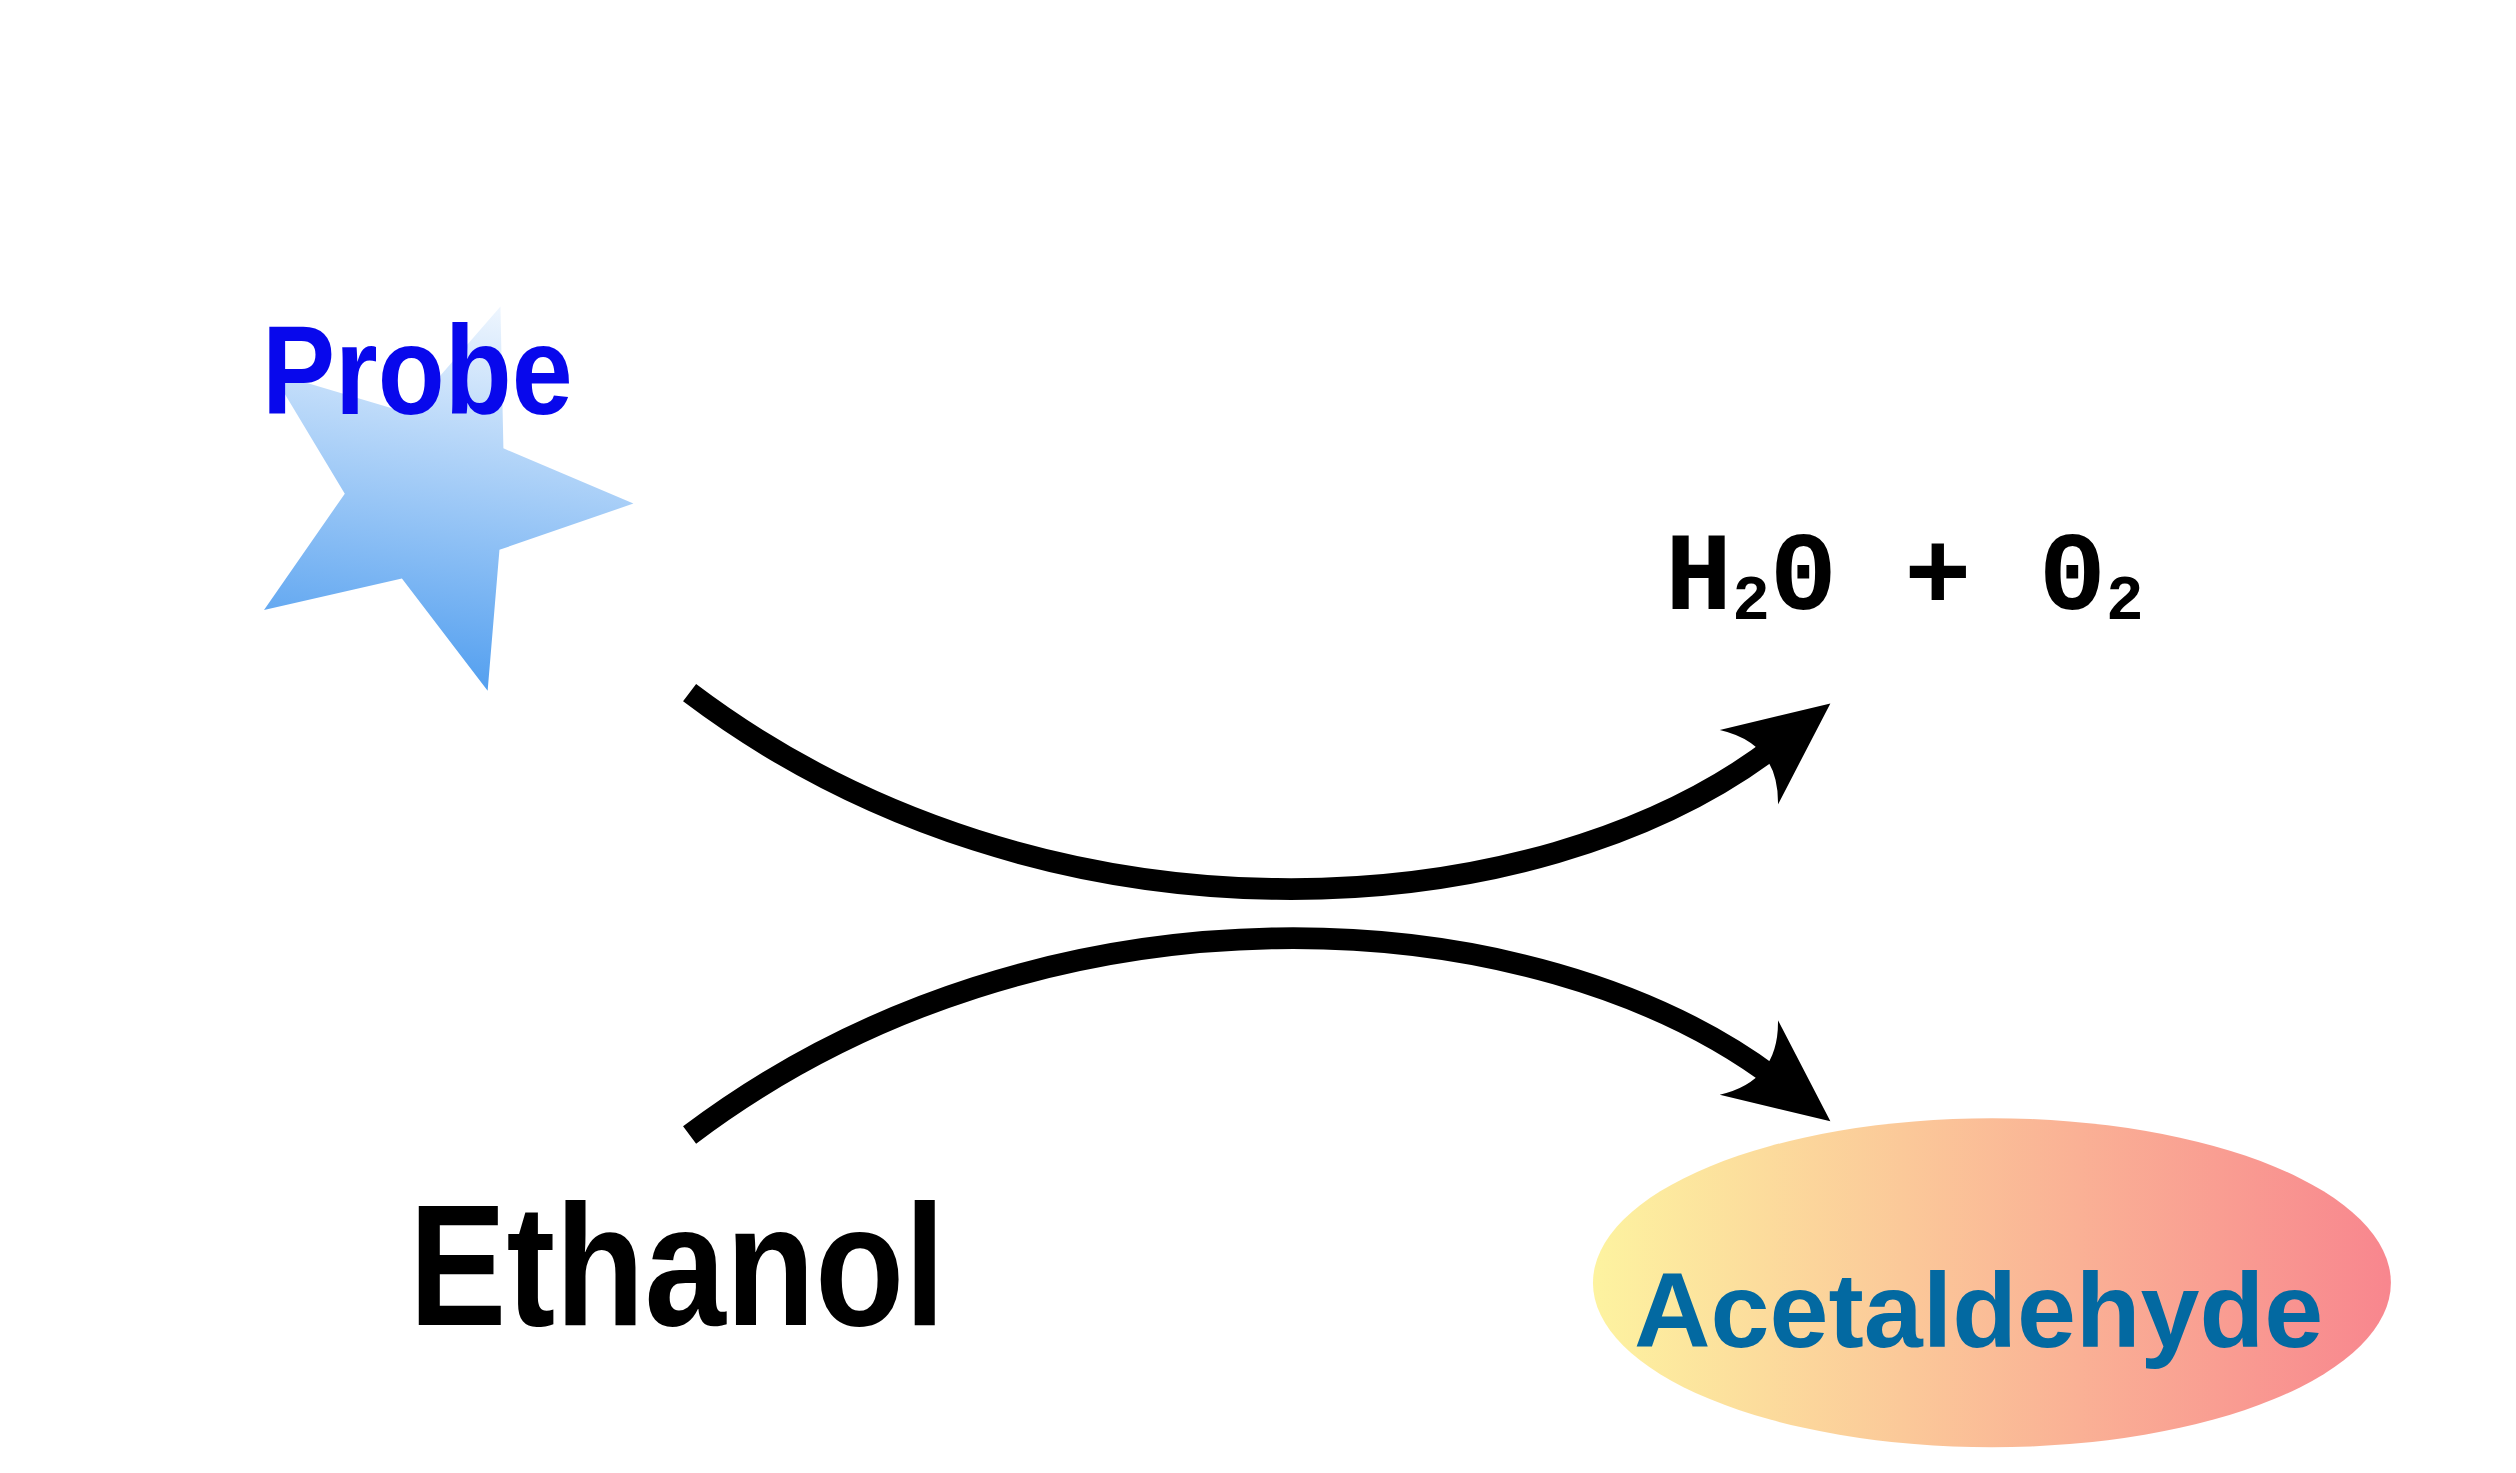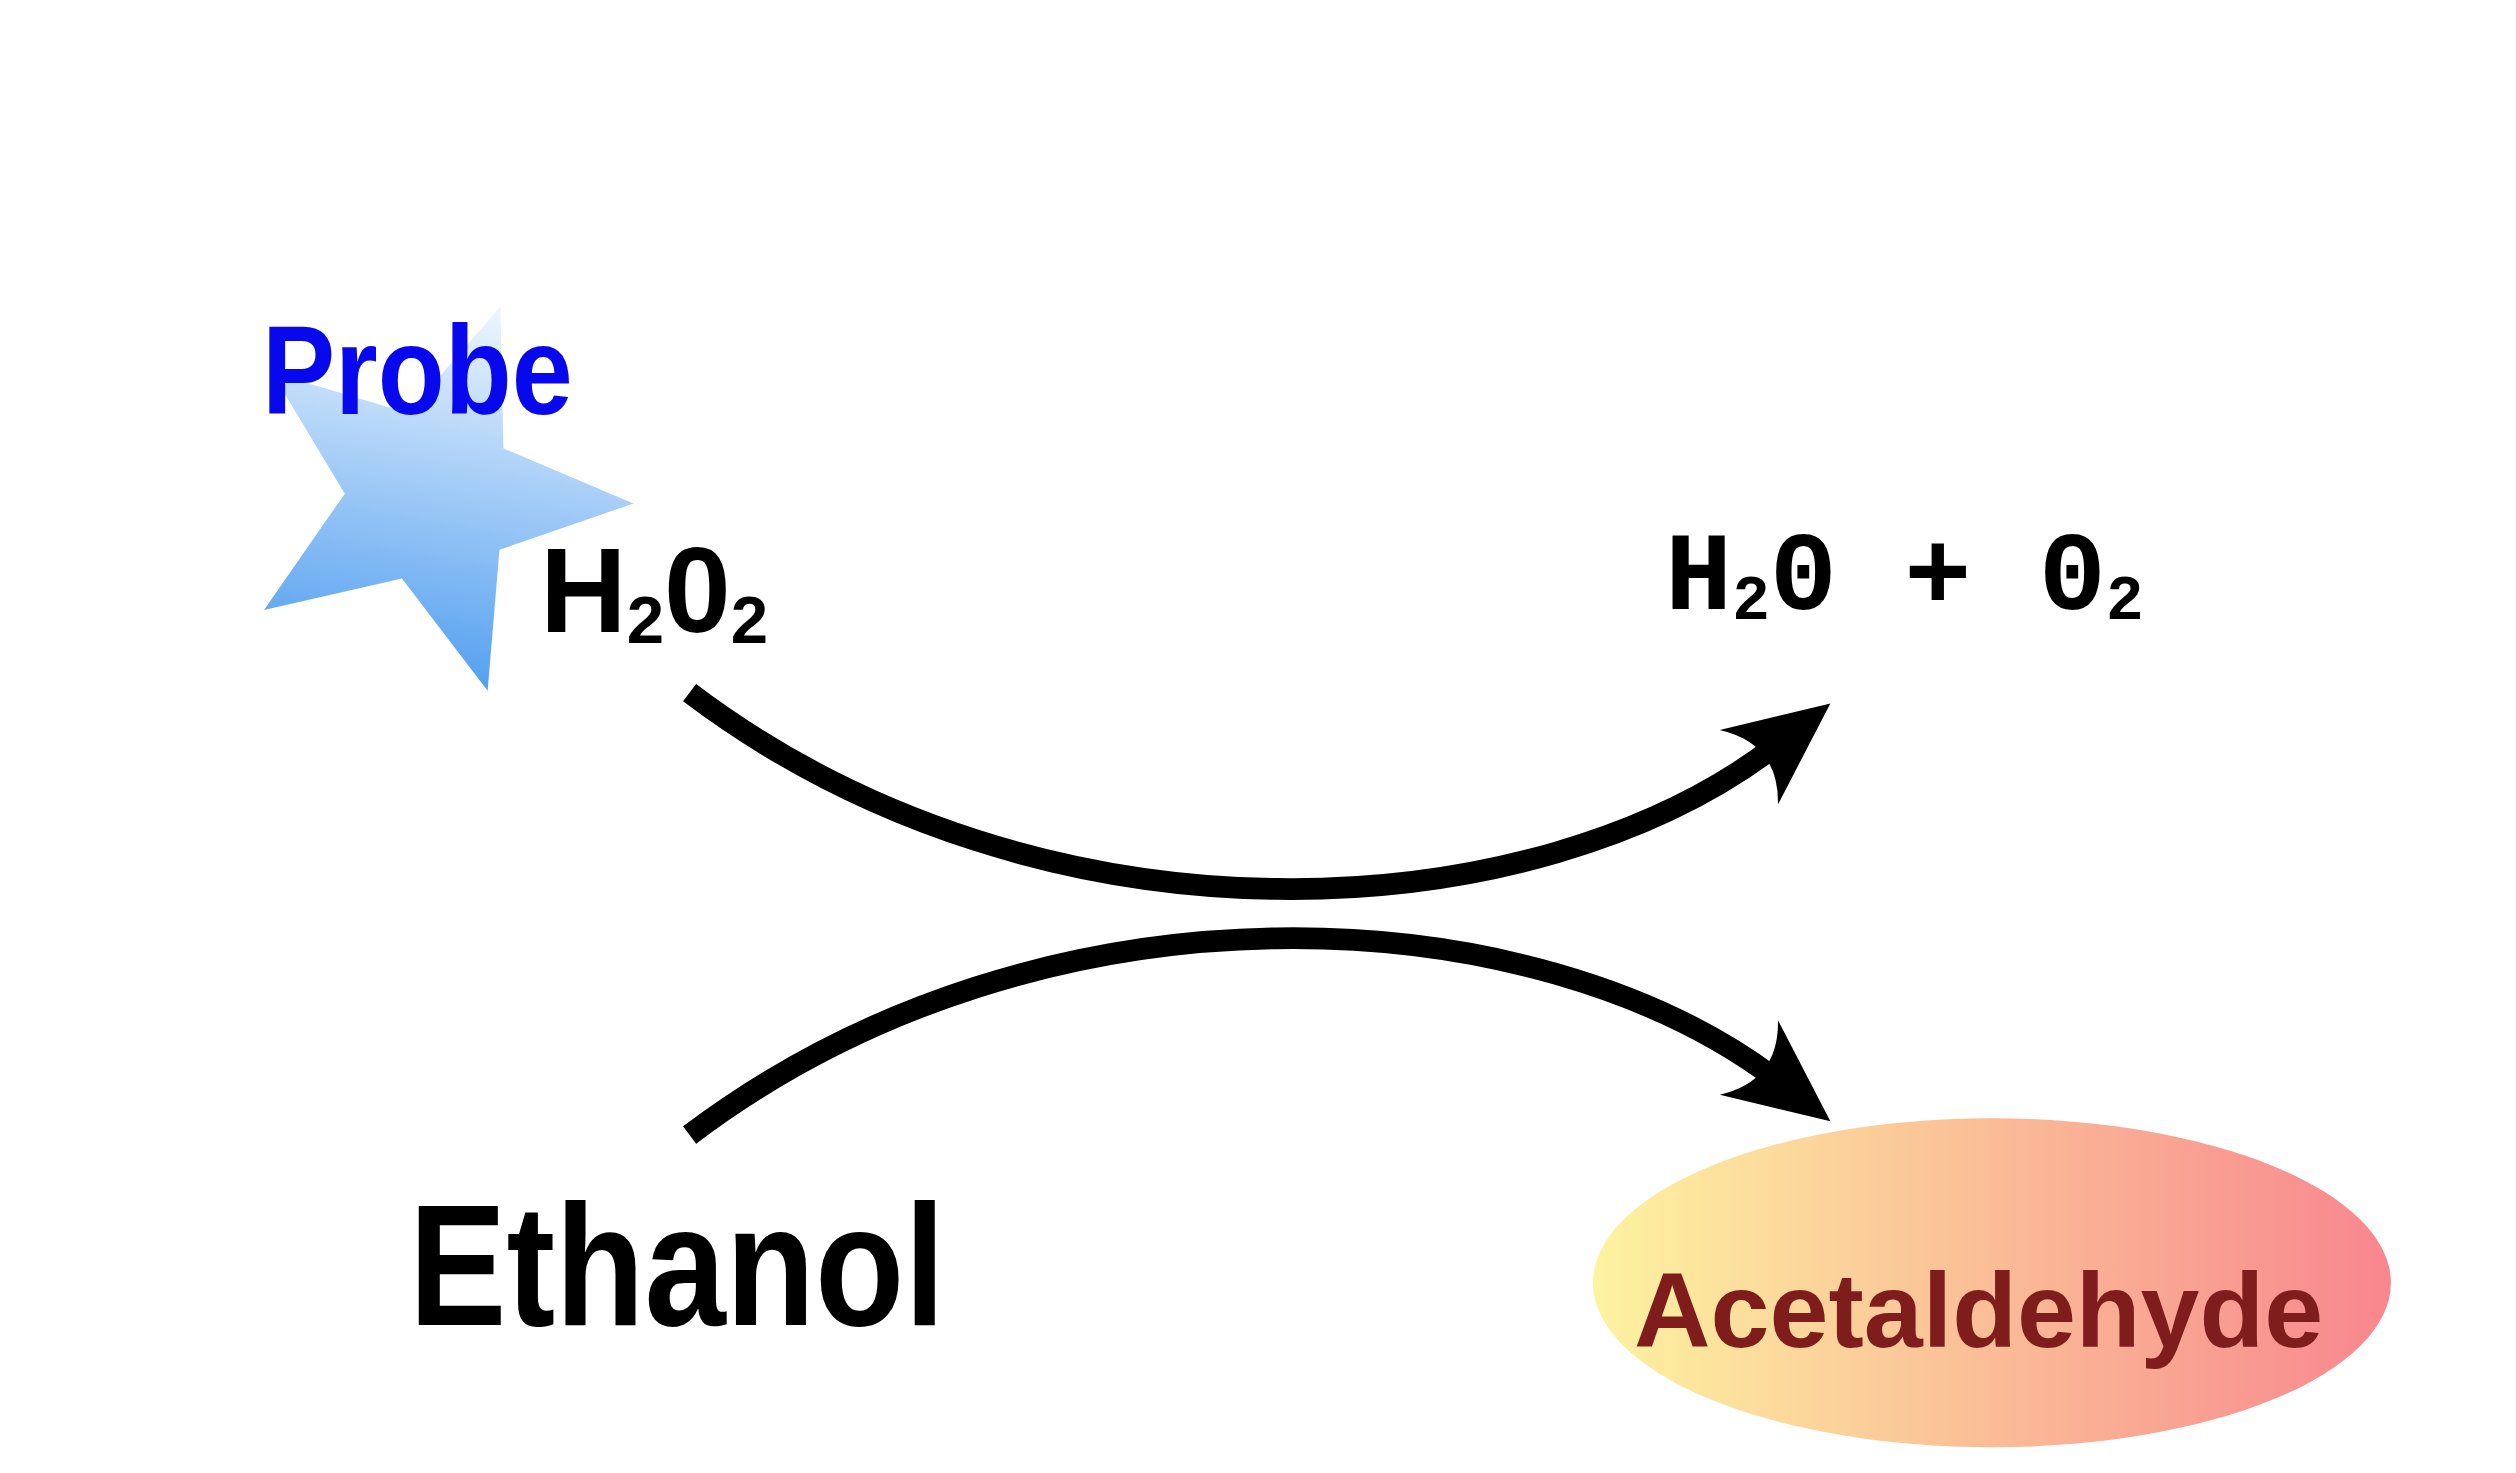--- a/index.html
+++ b/index.html
@@ -83,9 +83,6 @@
 
   <div class="txt probe" style="color: rgb(8, 8, 236);">Probe</div>
 
-  <div class="txt peroxide" style="color: rgb(0, 0, 0);">
-    <span>H</span><sub>2</sub><span>0</span><sub>2</sub>
-  </div>
 
   <div class="txt products" style="color: rgb(0, 0, 0);">
     <span>H</span><sub>2</sub><span>0 + 0</span><sub>2</sub>

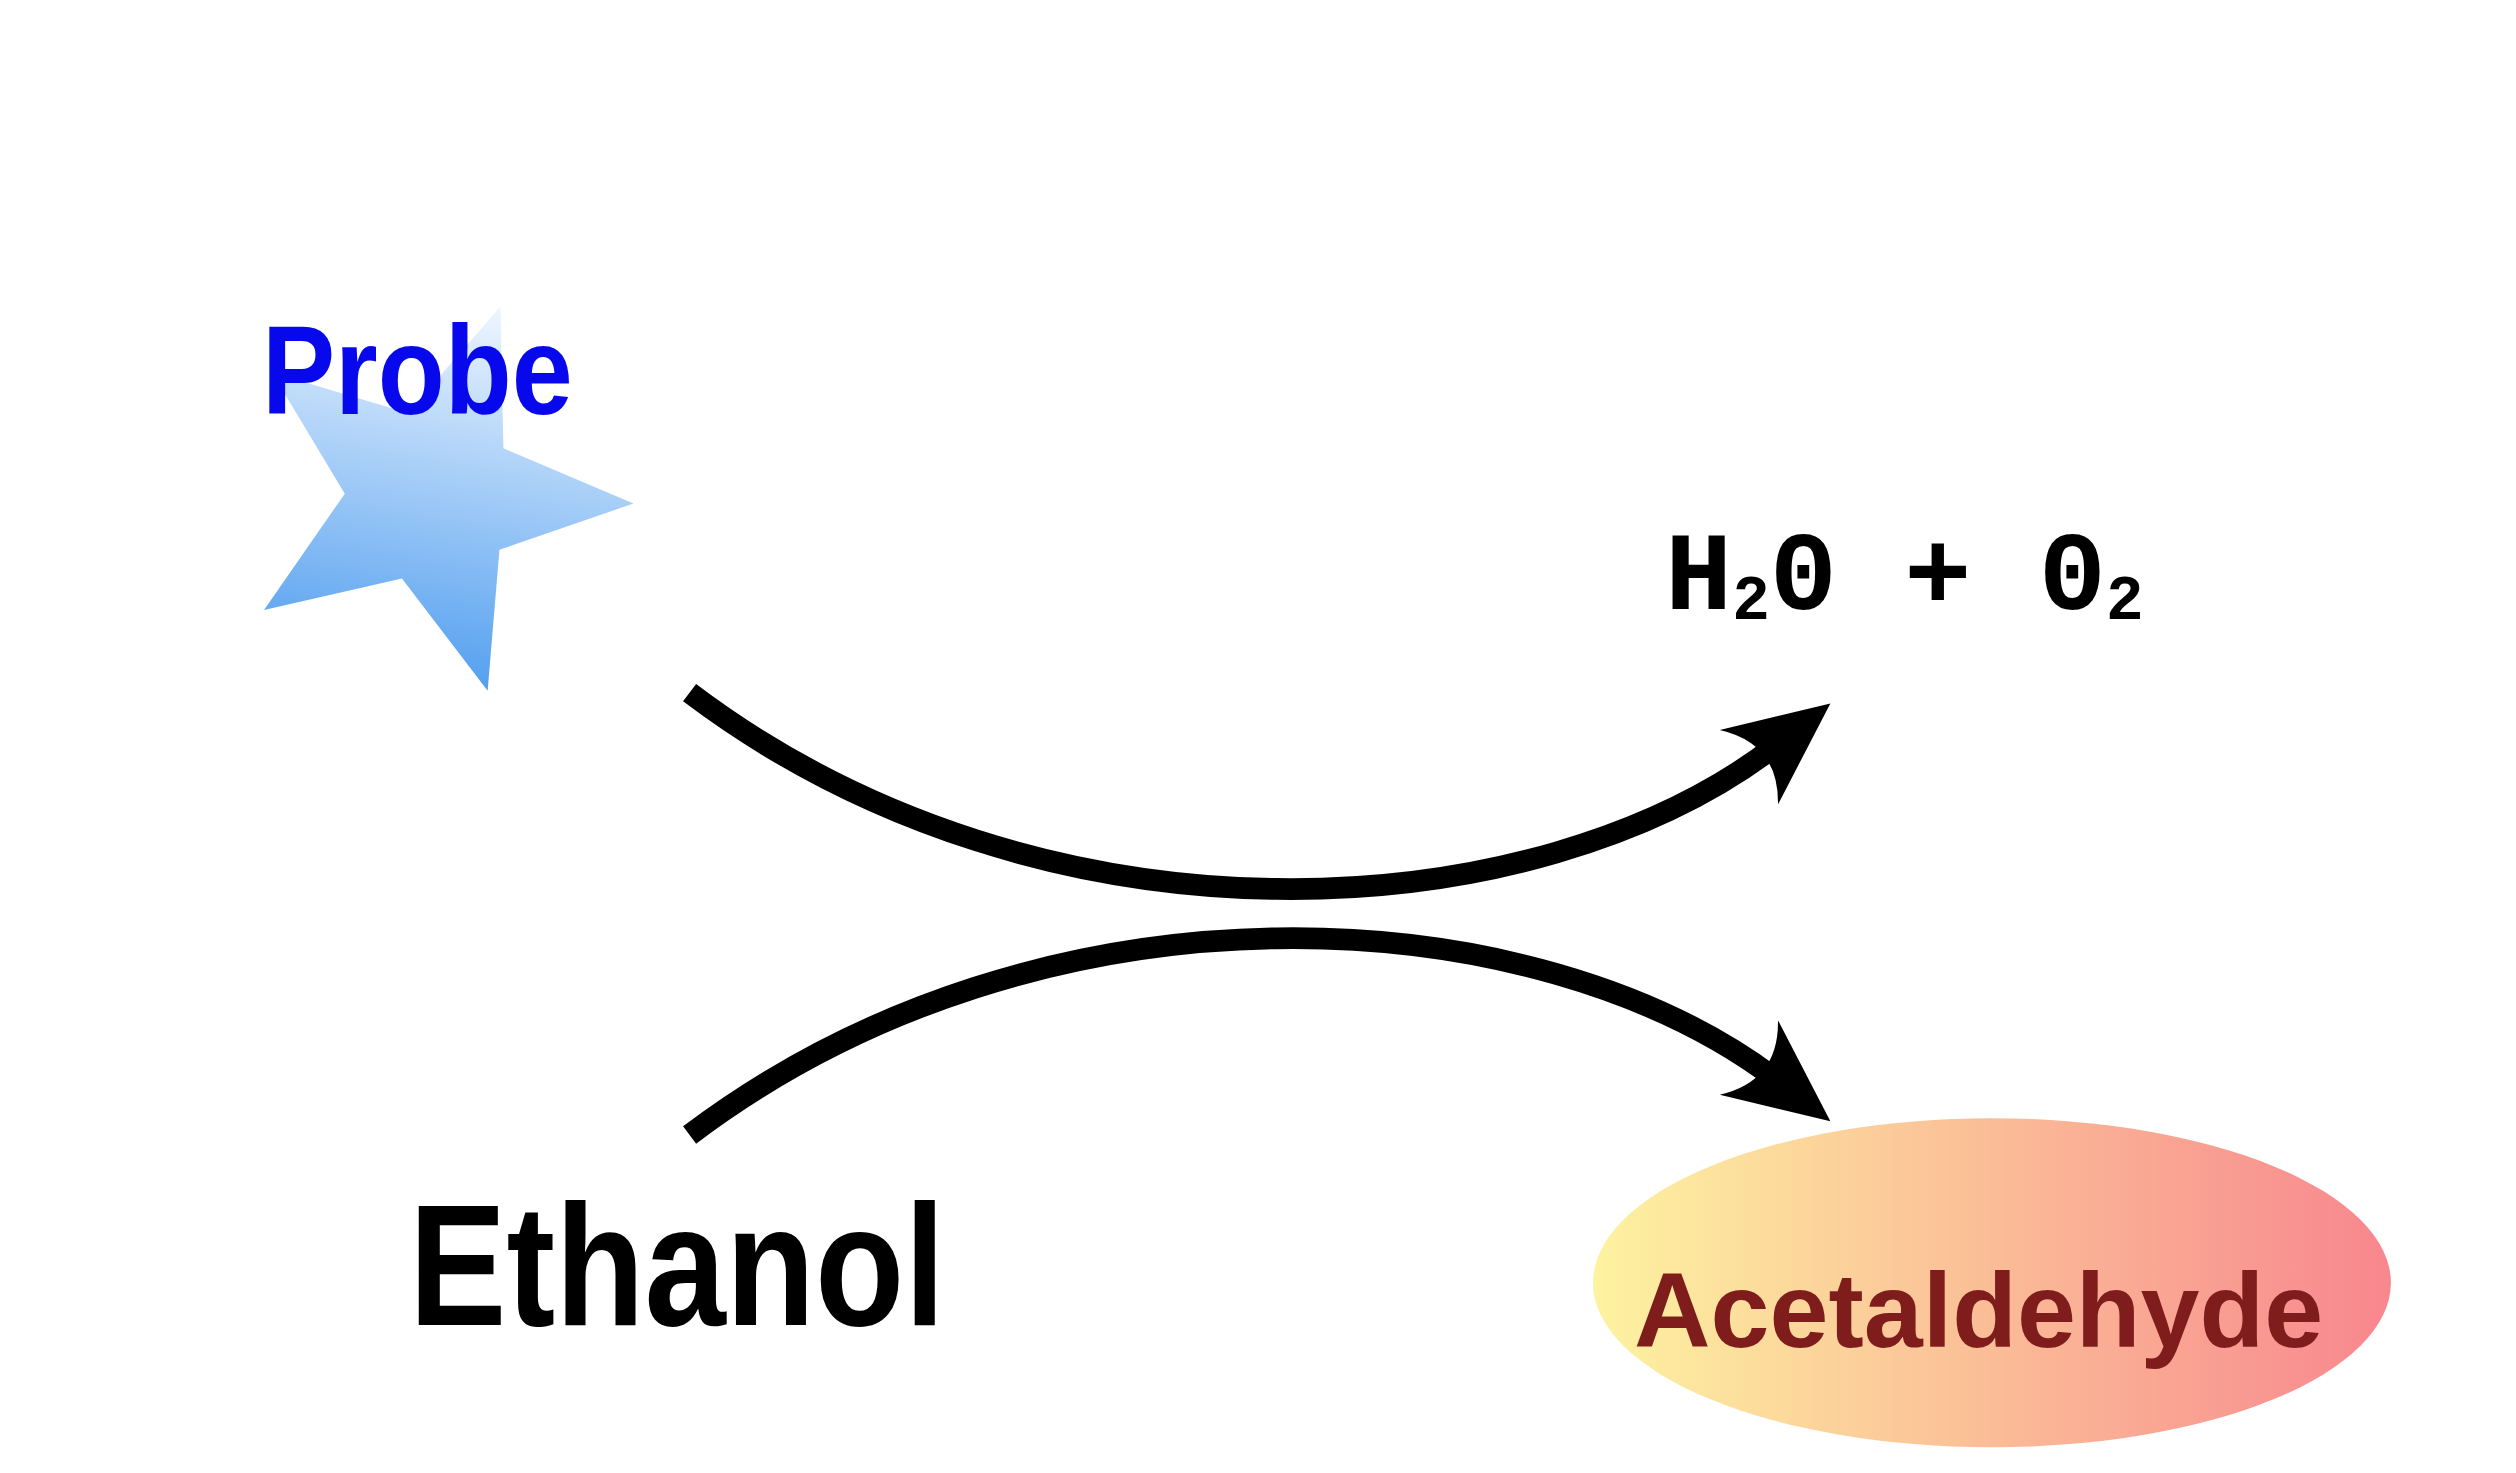--- a/index.html
+++ b/index.html
@@ -90,7 +90,7 @@
 
   <div class="txt ethanol" style="color: rgb(0, 0, 0);">Ethanol</div>
 
-  <div class="txt acetaldehyde" style="color: #7f1d1d;">Acetaldehyde</div>
+  <div class="txt acetaldehyde" style="color: #0369a1;">Acetaldehyde</div>
 
 </div>
 

